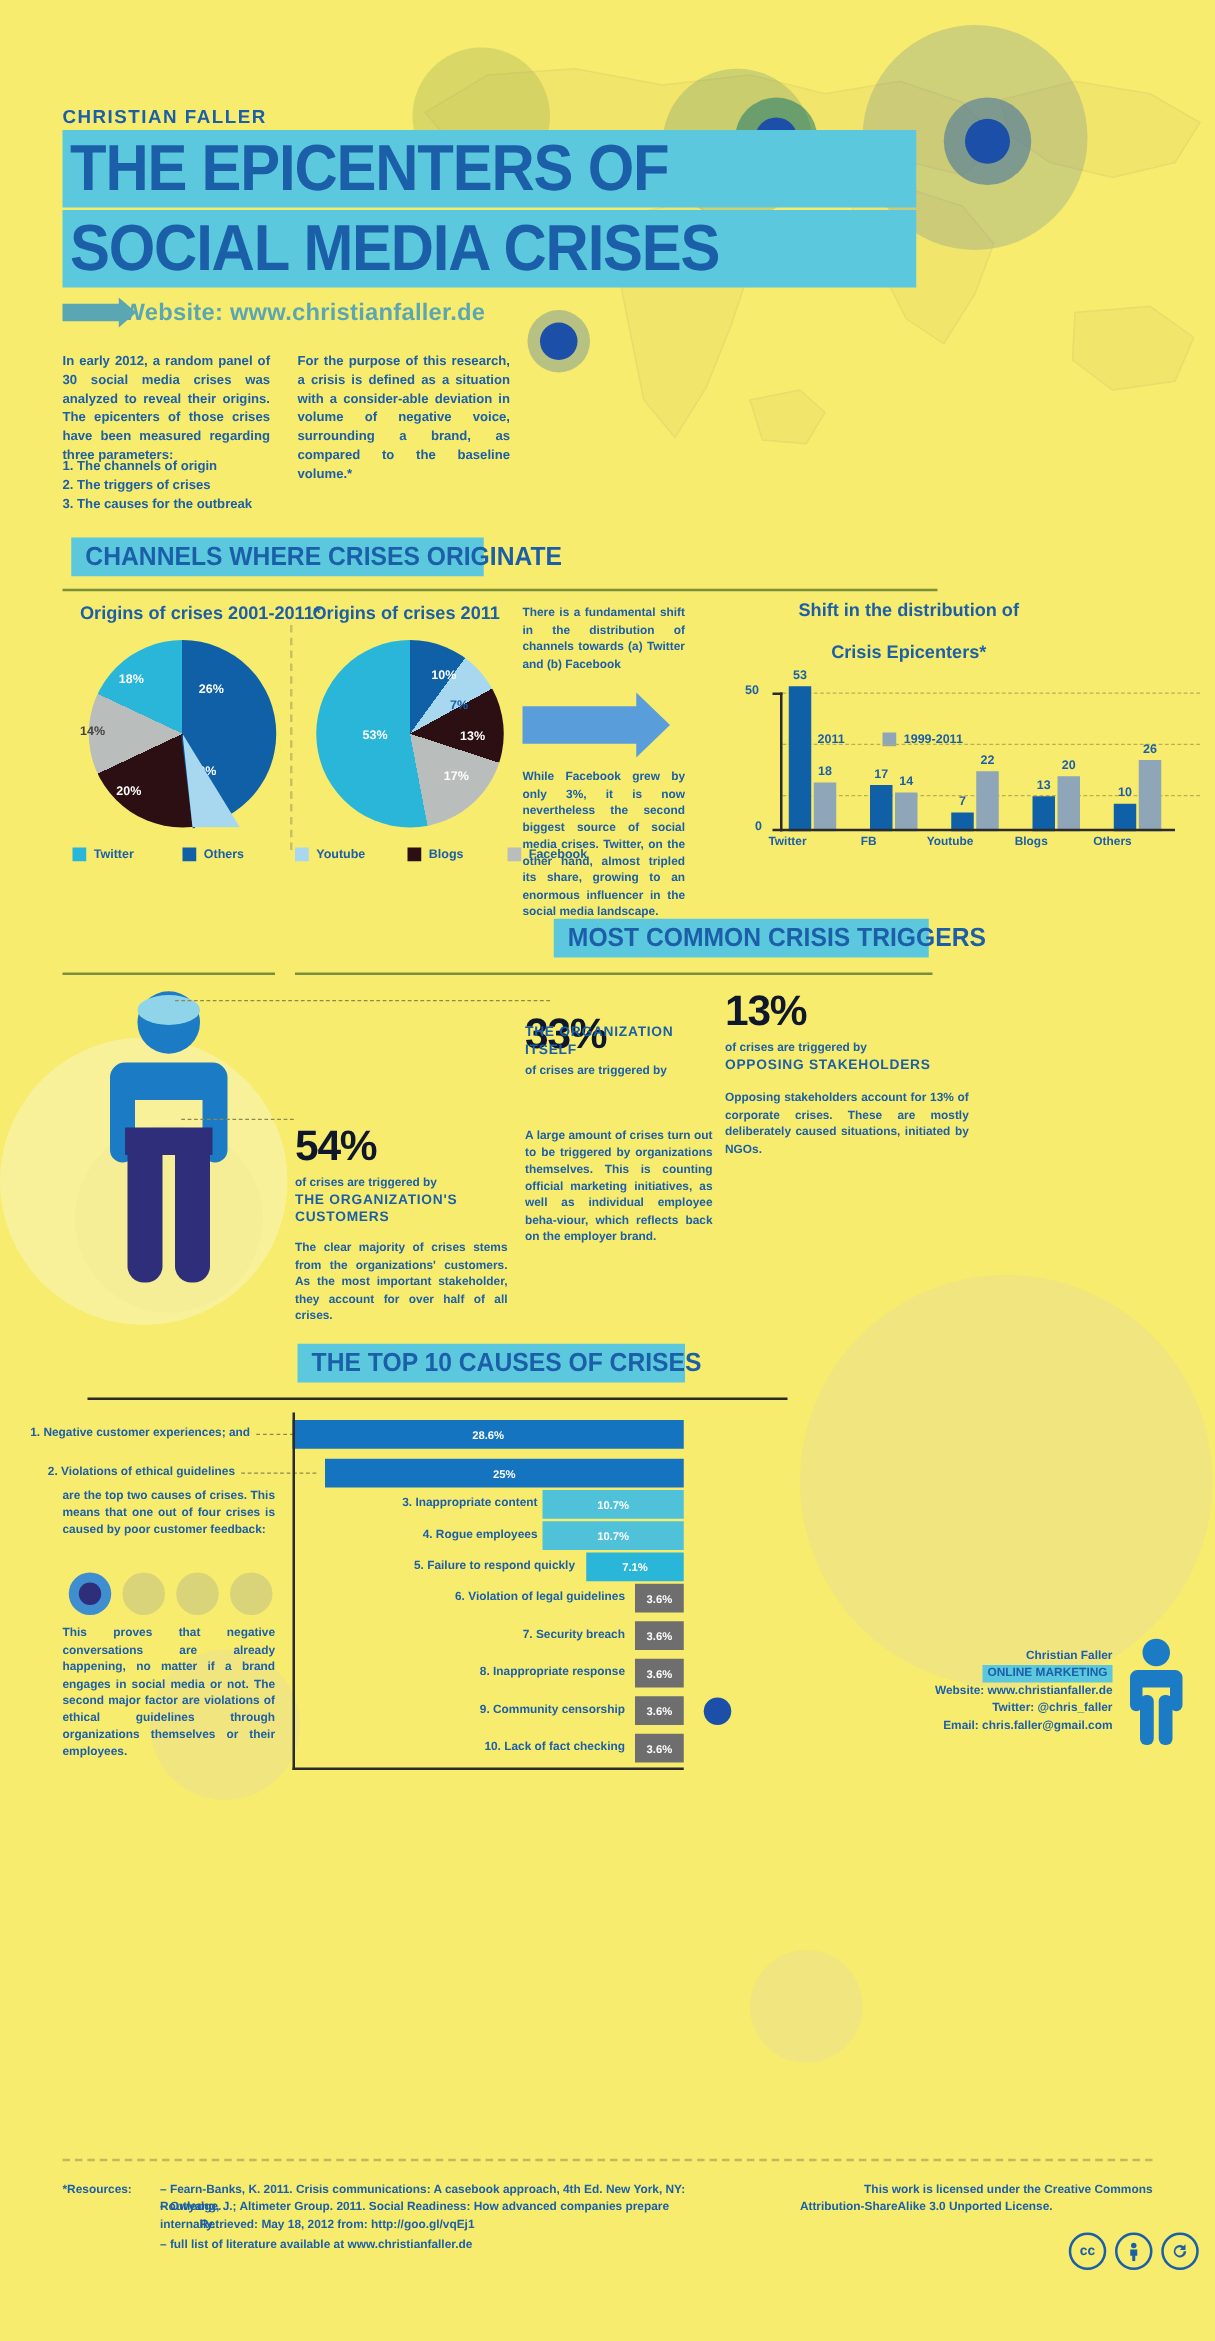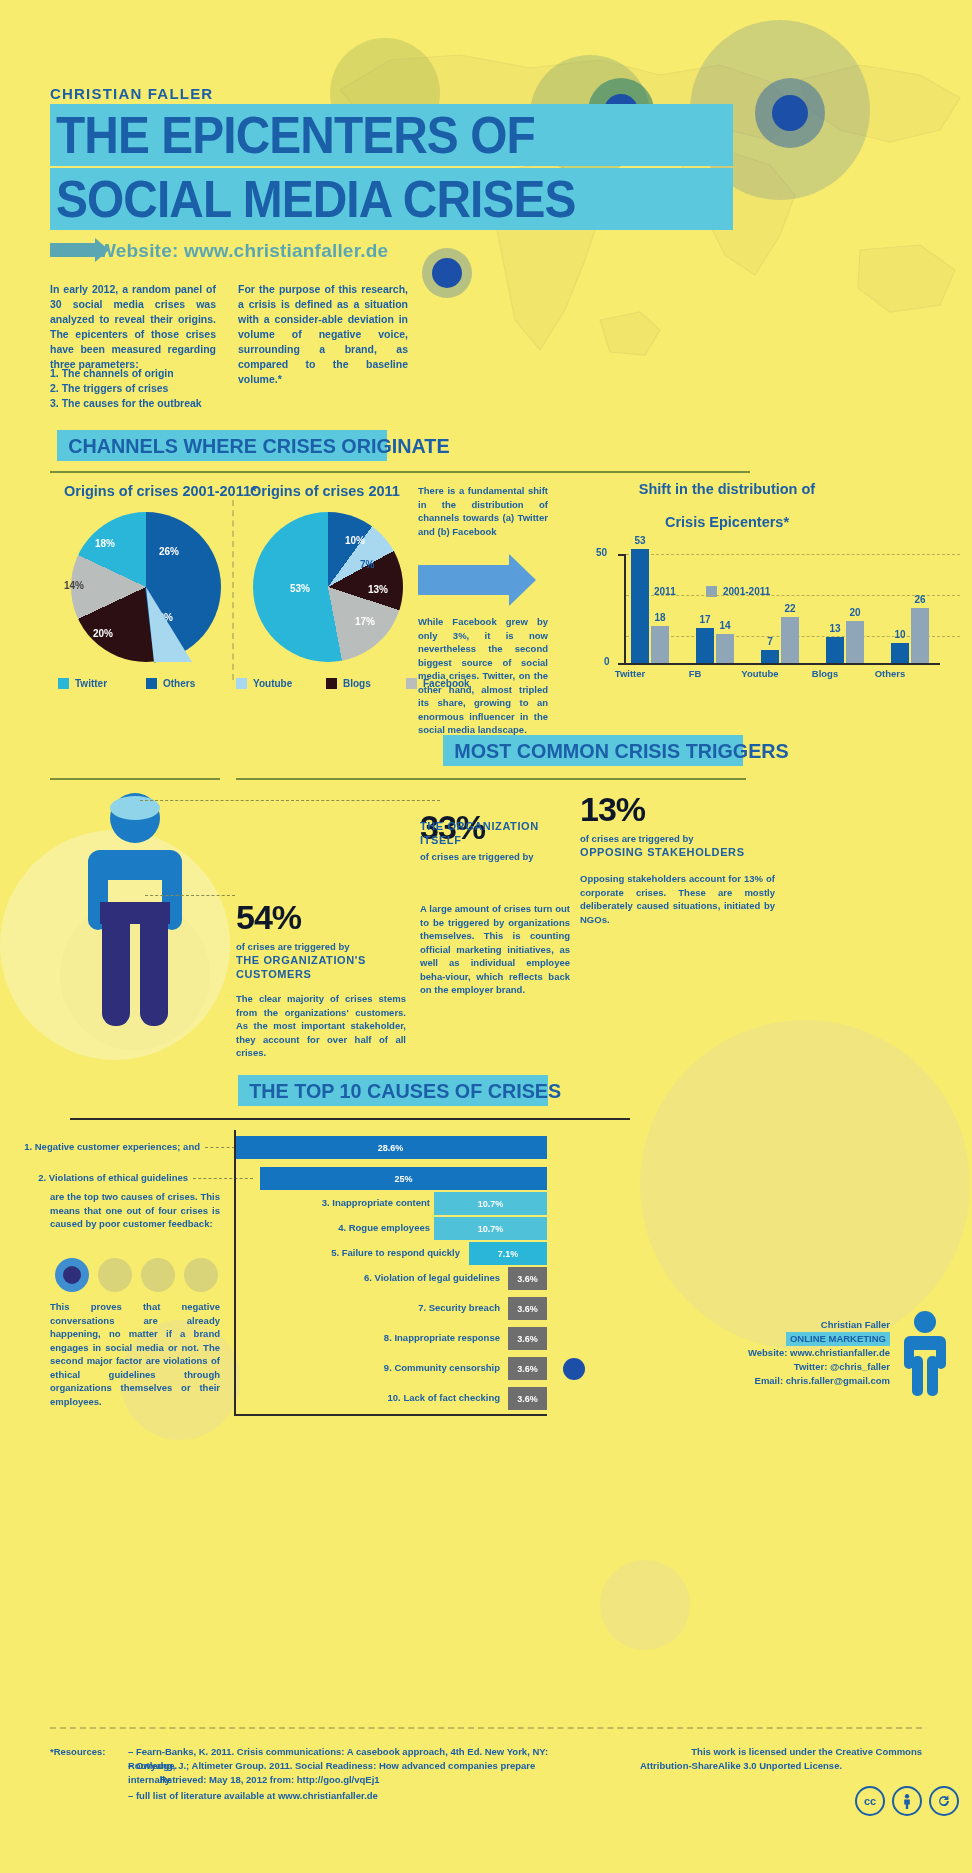--- a/index.html
+++ b/index.html
@@ -208,7 +208,7 @@
   </div>
 <div class="legend" style="left:706px;top:586px;">
   <i class="sw" style="background:#8fa5b8"></i>
-  <span>2001-2011</span>
+  <span>1999-2011</span>
   </div>
 
 <div style="position:absolute;left:580px;top:540px;width:380px;height:125px;">

